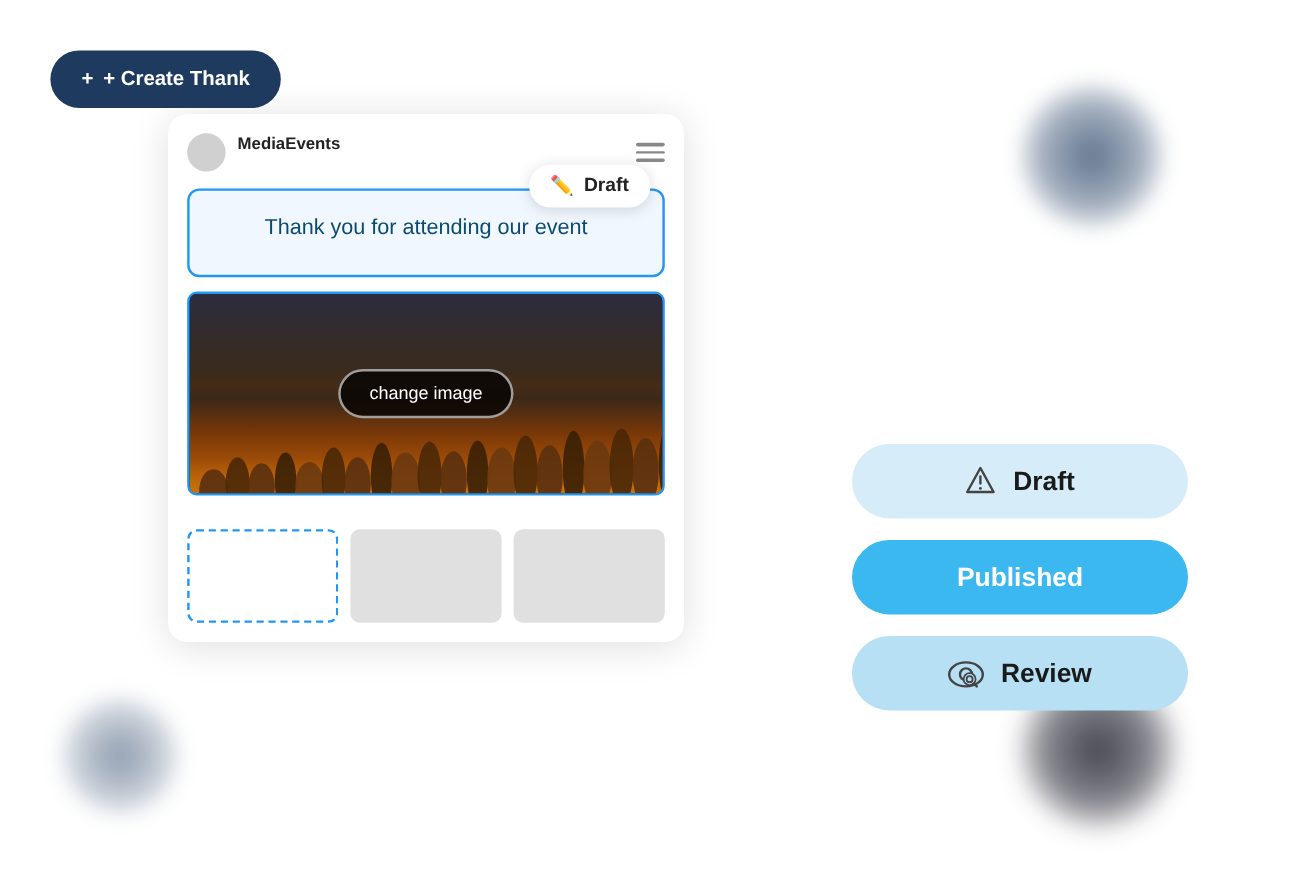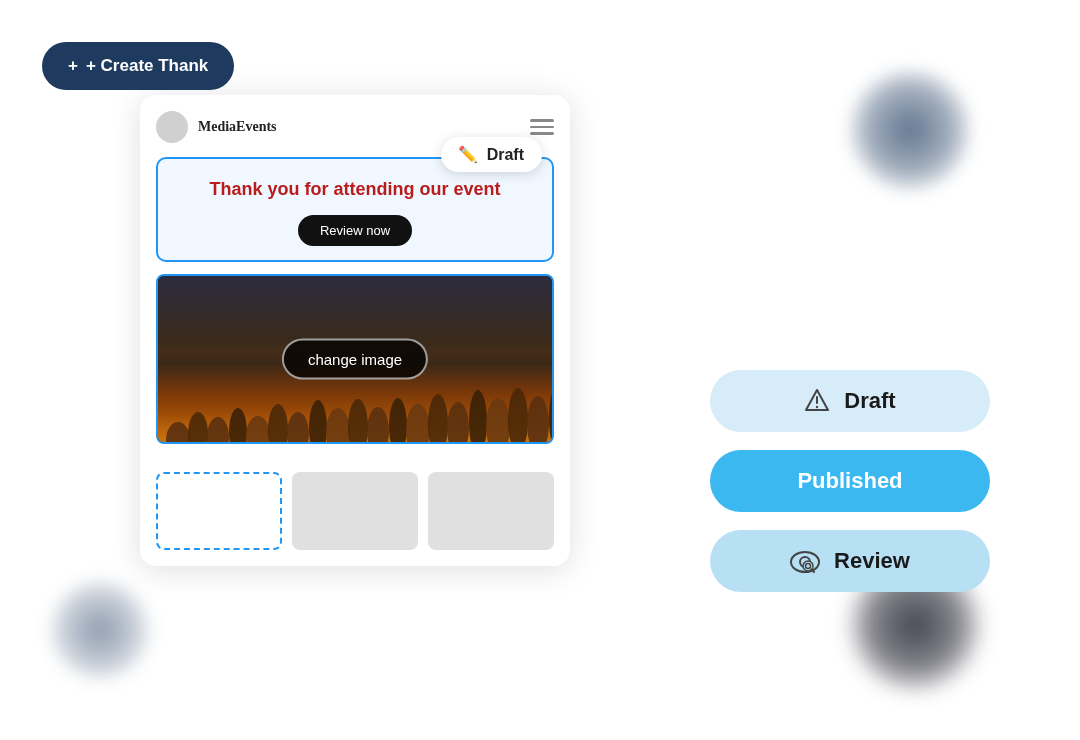--- a/index.html
+++ b/index.html
@@ -304,8 +304,6 @@
     
     .sender-row {
       display: flex;
-      align-items: center;
-      font-family: Liberation Serif, serif;
     }
   </style>
 </head>

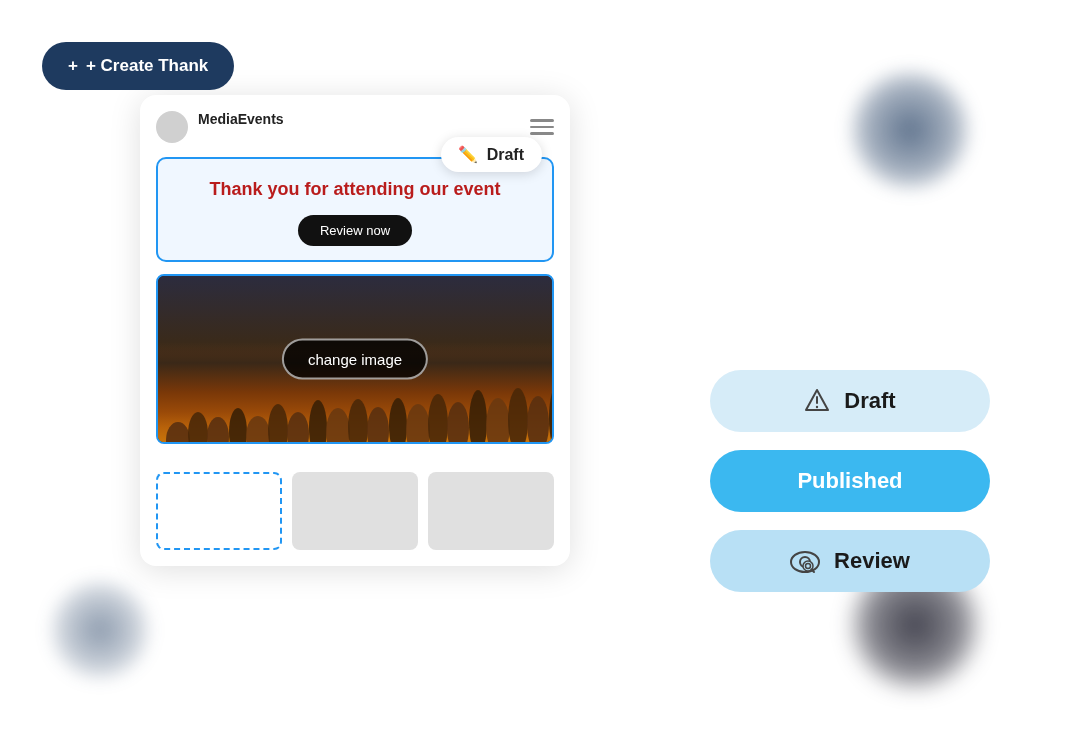--- a/index.html
+++ b/index.html
@@ -93,8 +93,8 @@
 
     .thank-you-block h2 {
       font-size: 18px;
-      font-weight: 700;
-      color: #b91c1c;
+      font-weight: 400;
+      color: #0c4a6e;
       line-height: 1.35;
       margin-bottom: 14px;
     }

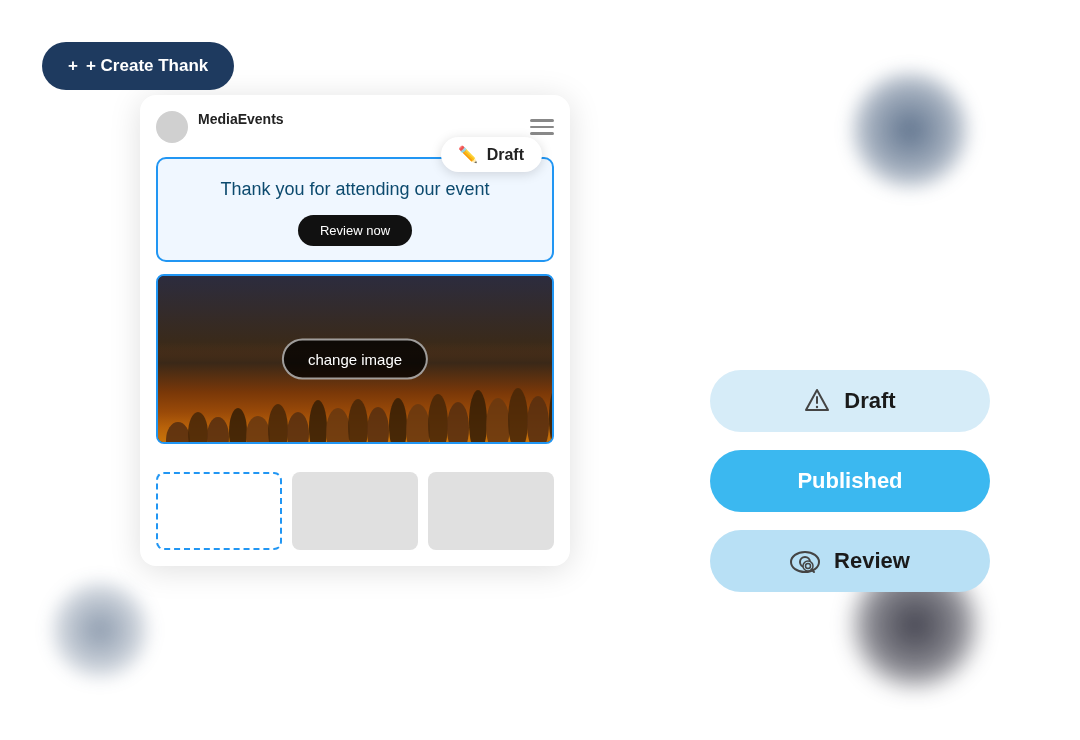--- a/index.html
+++ b/index.html
@@ -339,9 +339,6 @@
       <span>Draft</span>
     </div>
     <h2>Thank you for attending our event</h2>
-    <button class="review-now-btn">
-      <span>Review now</span>
-    </button>
   </div>
 
   <div class="image-block">

